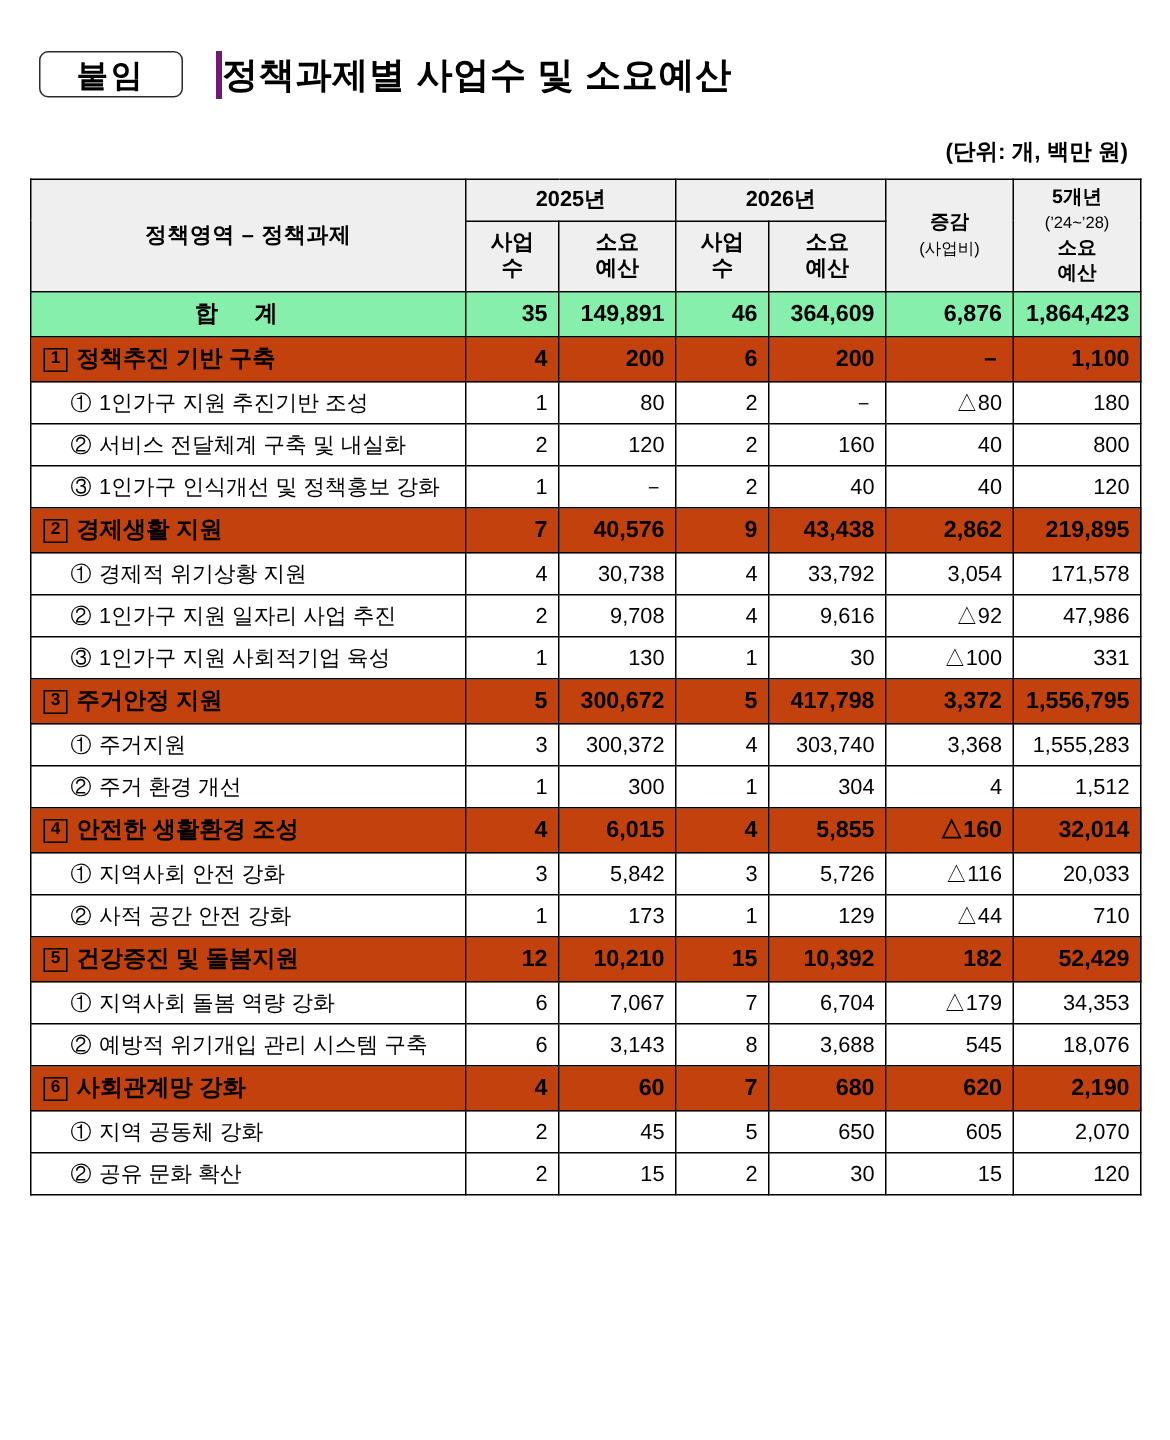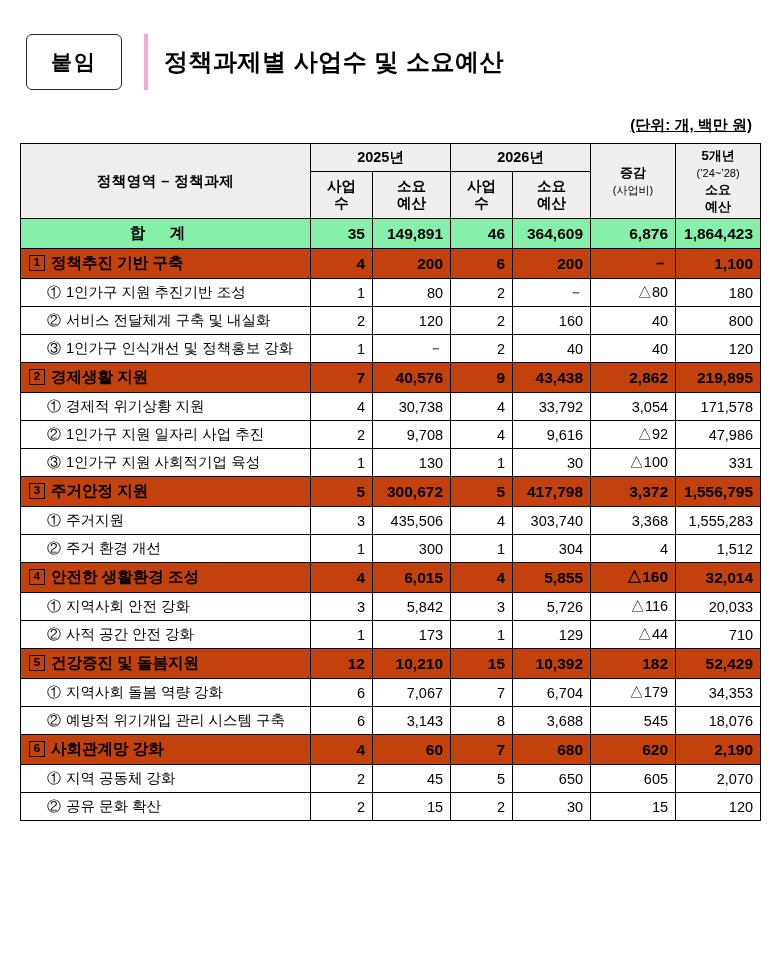--- a/index.html
+++ b/index.html
@@ -30,7 +30,7 @@
   }
   .title-tag {
     width: 96px;
-    height: 56px;
+    height: 31px;
     border: 1.5px solid #2b2b2b;
     border-radius: 6px;
     display: flex;

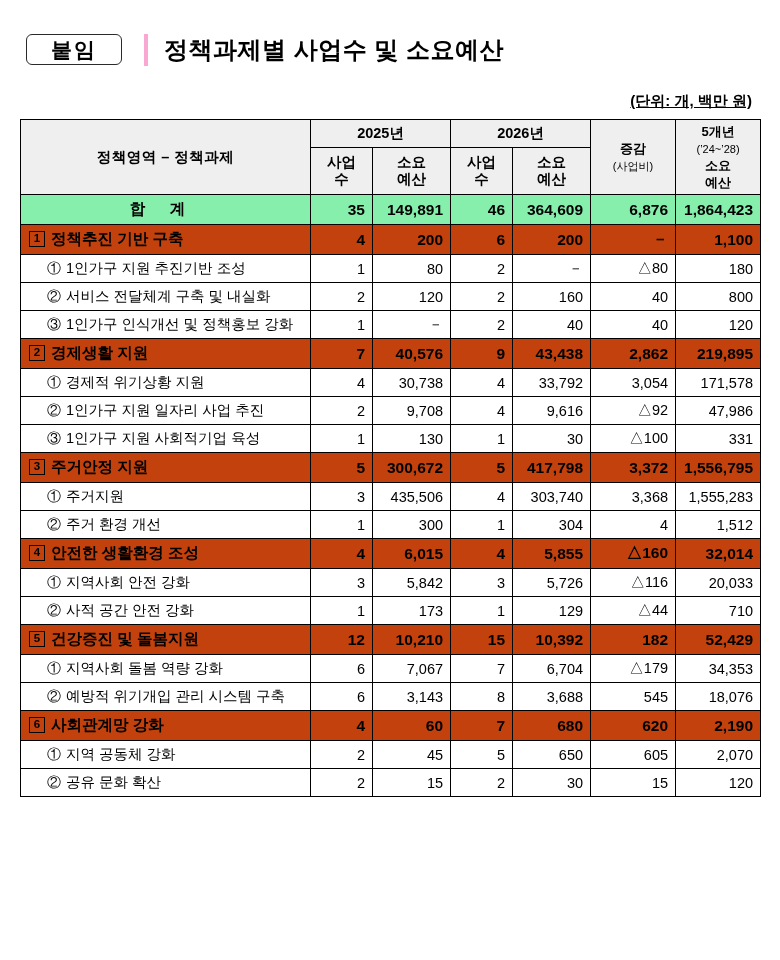--- a/index.html
+++ b/index.html
@@ -46,8 +46,7 @@
     margin-left: 22px;
     display: flex;
     align-items: center;
-    border-left: 4px solid #f9a8d4;
-    padding-left: 16px;
+    border-left: 4px solid #701a75;
     font-size: 24px;
     font-weight: bold;
     letter-spacing: 0.5px;

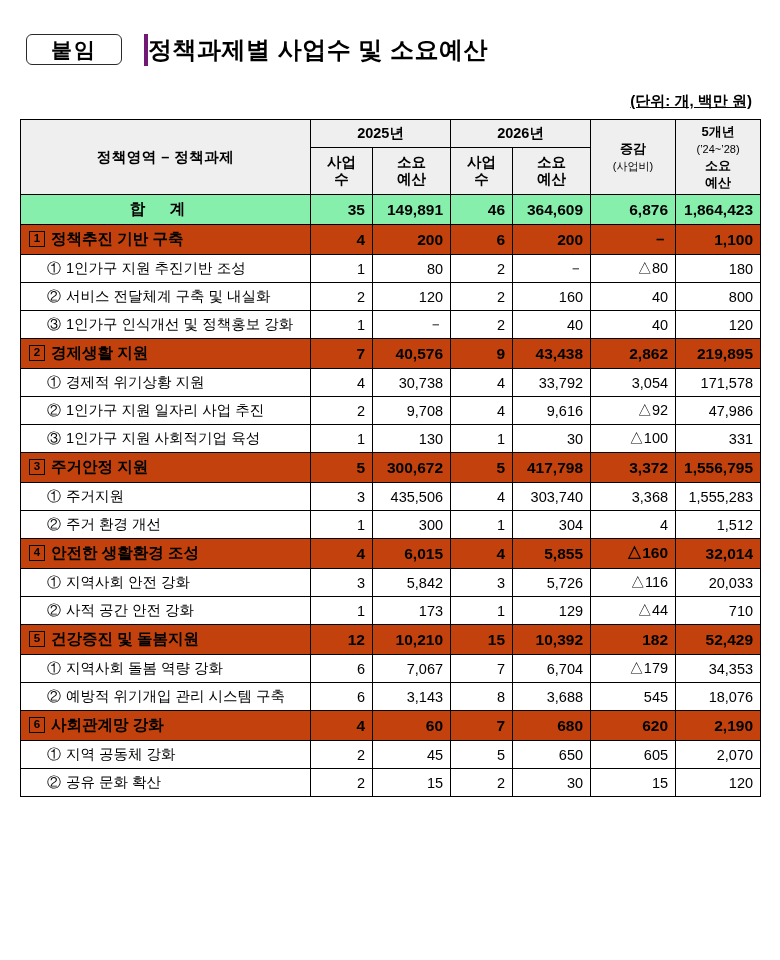--- a/index.html
+++ b/index.html
@@ -59,7 +59,6 @@
     font-weight: bold;
     margin-right: 8px;
     margin-bottom: 8px;
-    text-decoration: underline;
   }
 
   

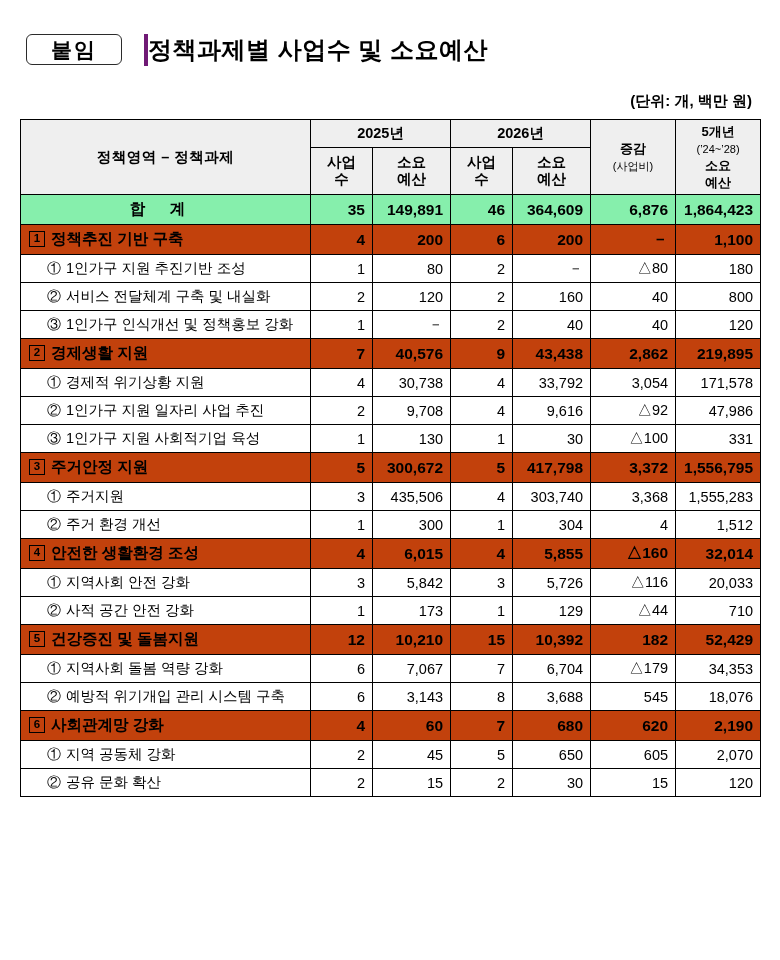--- a/index.html
+++ b/index.html
@@ -292,7 +292,7 @@
         <tr class="sub">
           <td class="label"><span class="circnum">①</span><span>주거지원</span></td>
           <td class="num">3</td>
-          <td class="num">435,506</td>
+          <td class="num">300,372</td>
           <td class="num">4</td>
           <td class="num">303,740</td>
           <td class="num">3,368</td>

